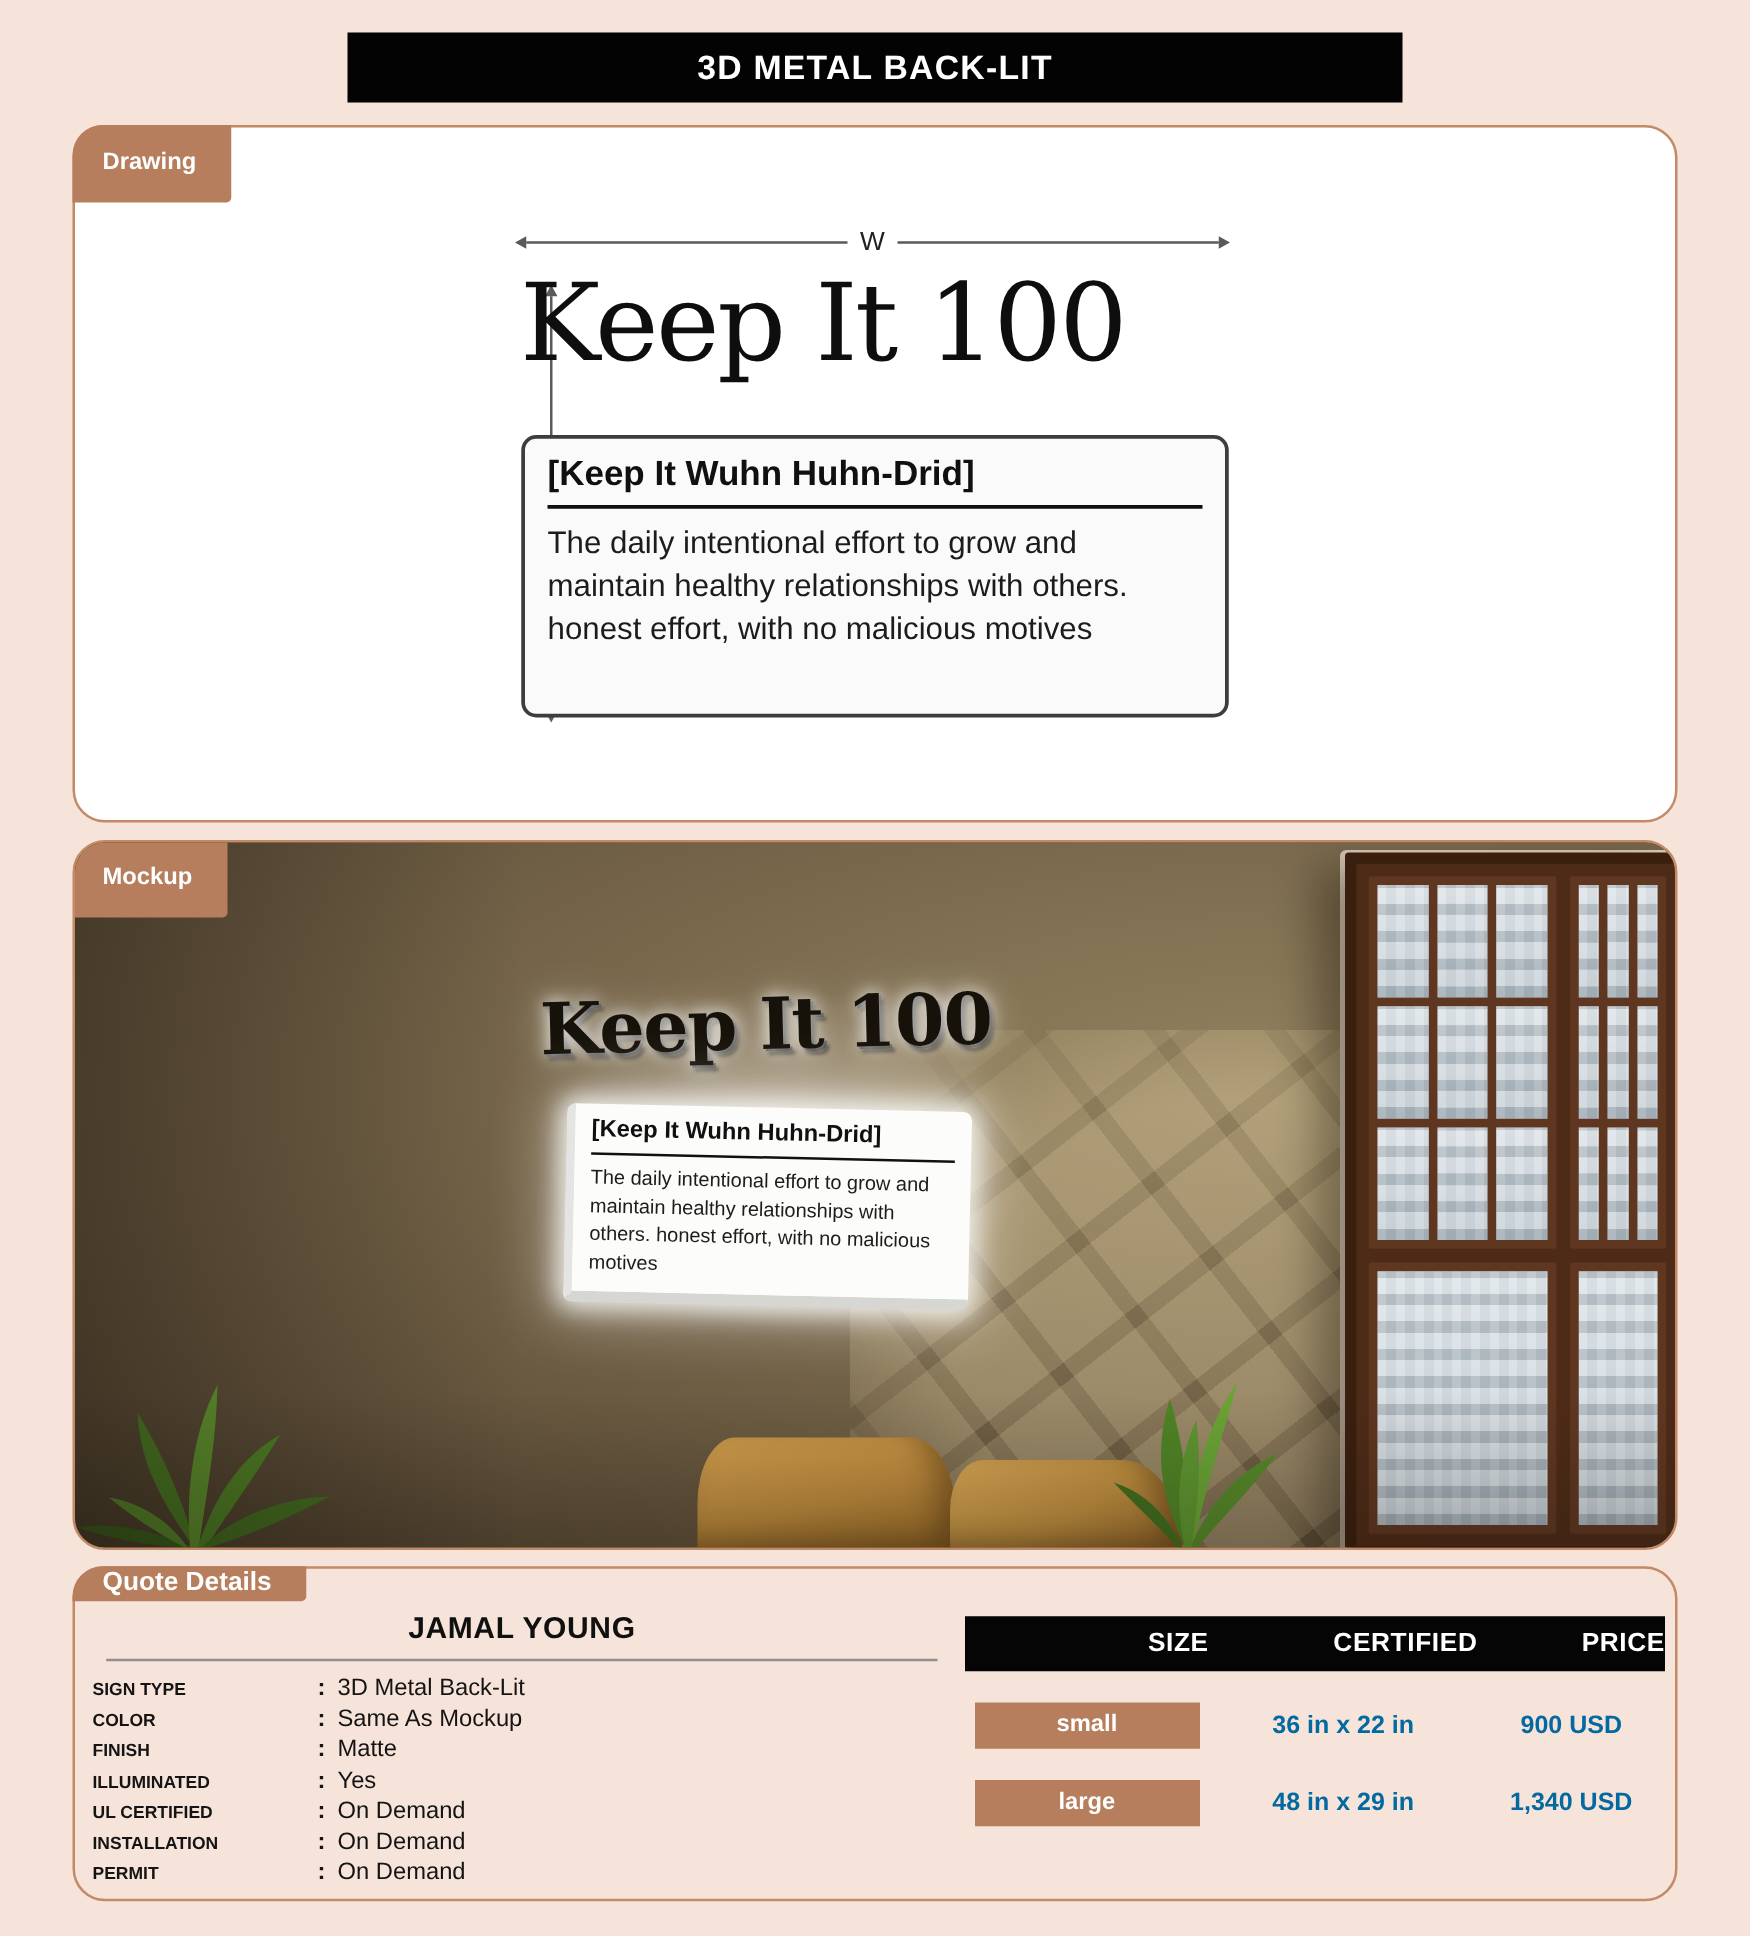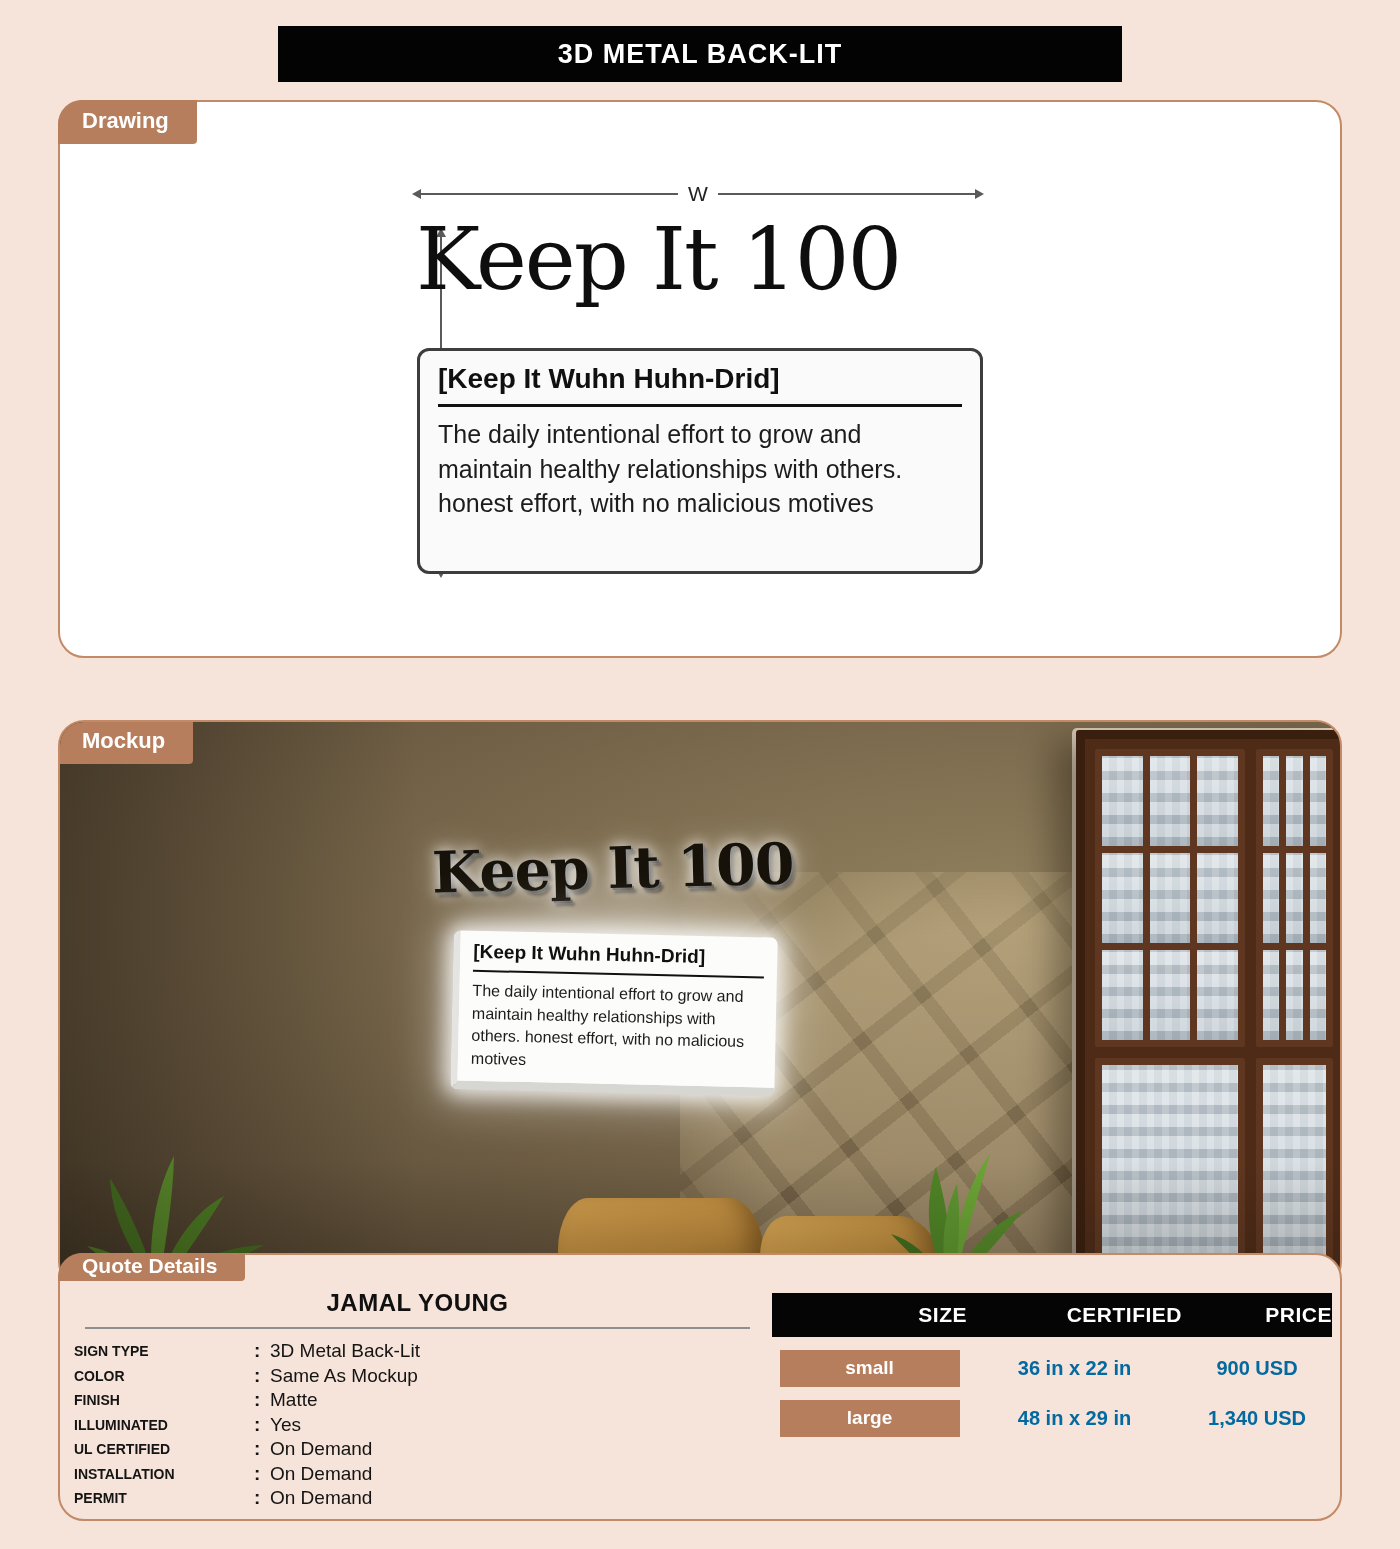--- a/index.html
+++ b/index.html
@@ -32,10 +32,10 @@
   .tab {
     position: absolute; top: -2px; left: -2px;
     background: #b67e5c; color: #fff;
-    height: 44px; display: flex; align-items: center;
+    height: 62px; display: flex; align-items: center;
     padding: 0 28px 2px 24px;
     border-radius: 24px 0 4px 0;
-    font-weight: bold; font-size: 22px;
+    font-weight: bold; font-size: 19px;
     z-index: 30;
   }
 

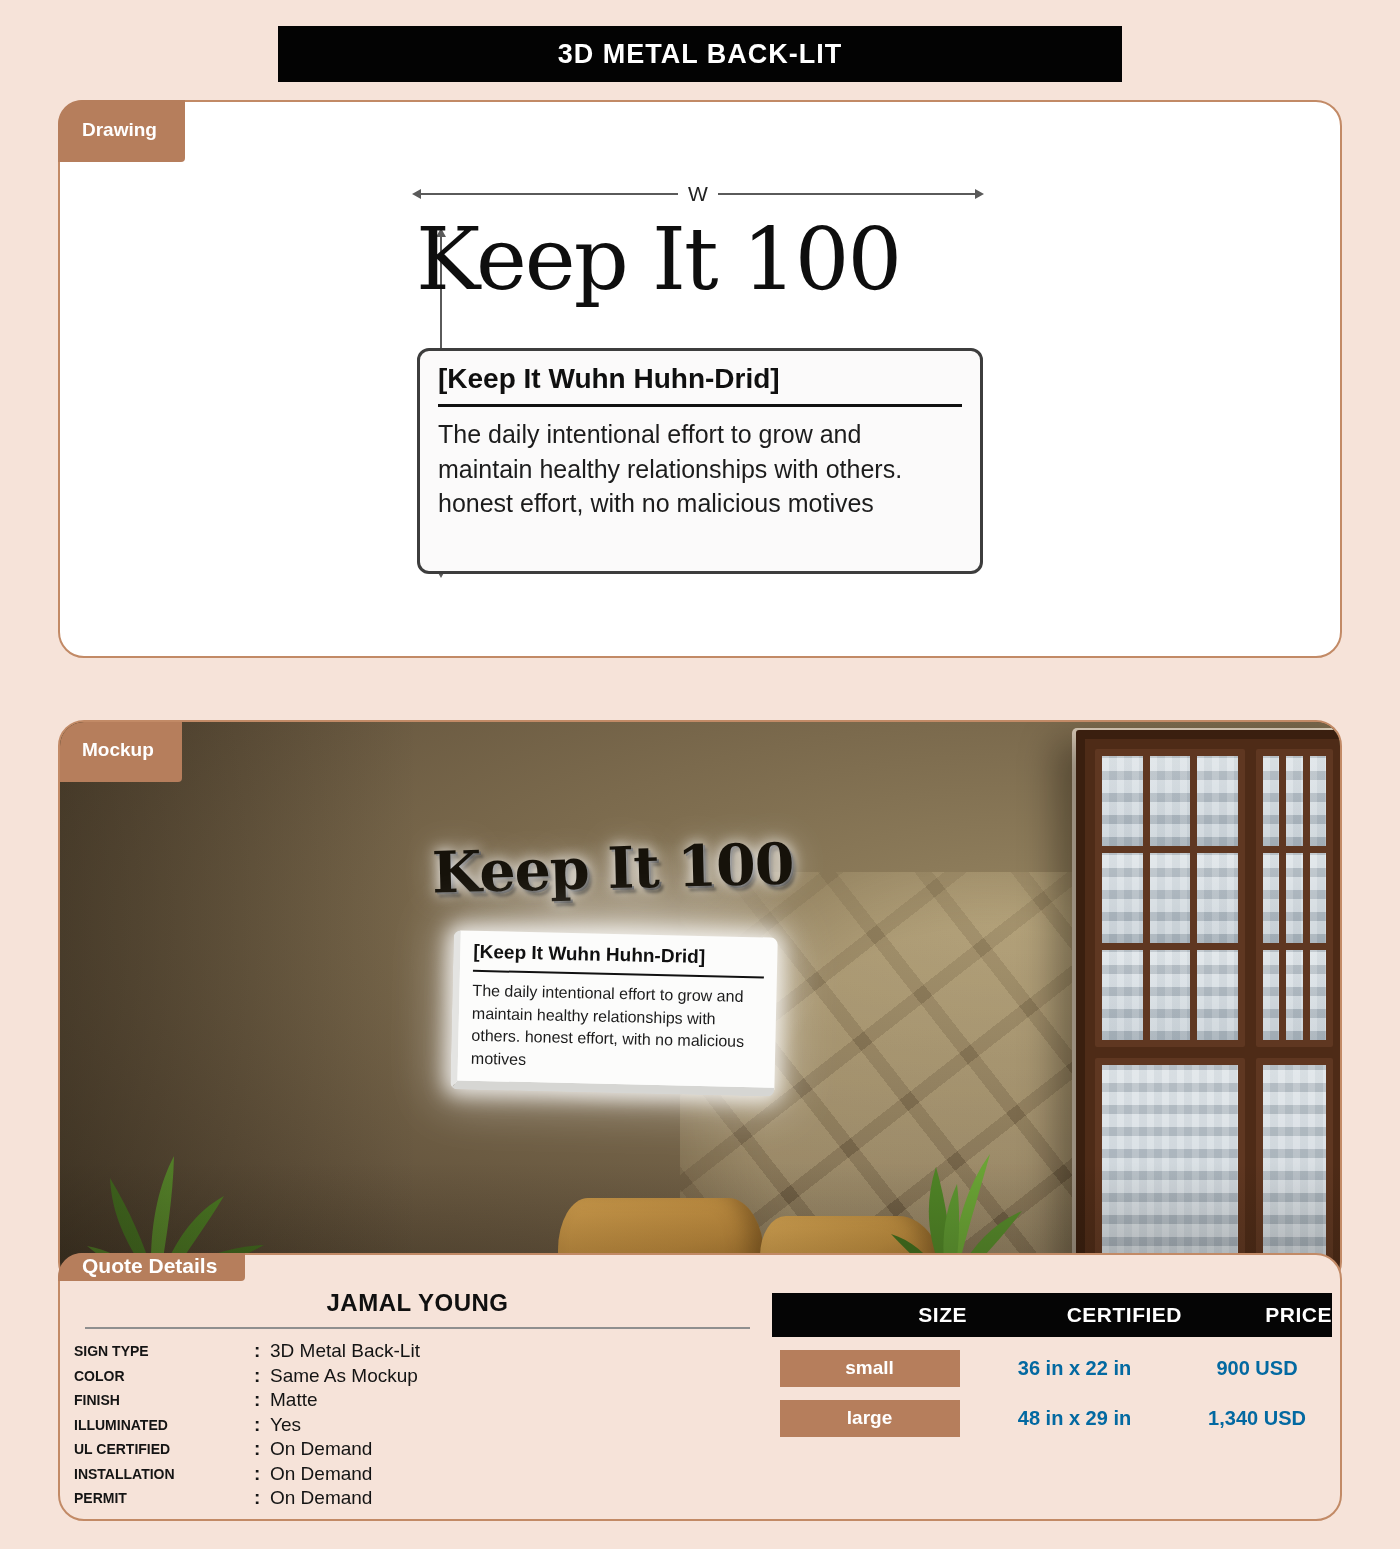--- a/index.html
+++ b/index.html
@@ -78,7 +78,7 @@
   .def-body { font-size: 25px; line-height: 1.38; color: #1c1c1c; }
 
   
-  .mockup-card { top: 672px; height: 568px; overflow: hidden; background: #5c4c36; margin-top: 48px; }
+  .mockup-card { top: 672px; height: 568px; overflow: hidden; background: #5c4c36; }
   .scene { position: absolute; inset: 0; border-radius: 24px; overflow: hidden;
     background: radial-gradient(150% 125% at 76% 35%, #93825f 0%, #7b6a4d 28%, #64543d 52%, #4c3f2c 76%, #3a2f20 100%);
   }

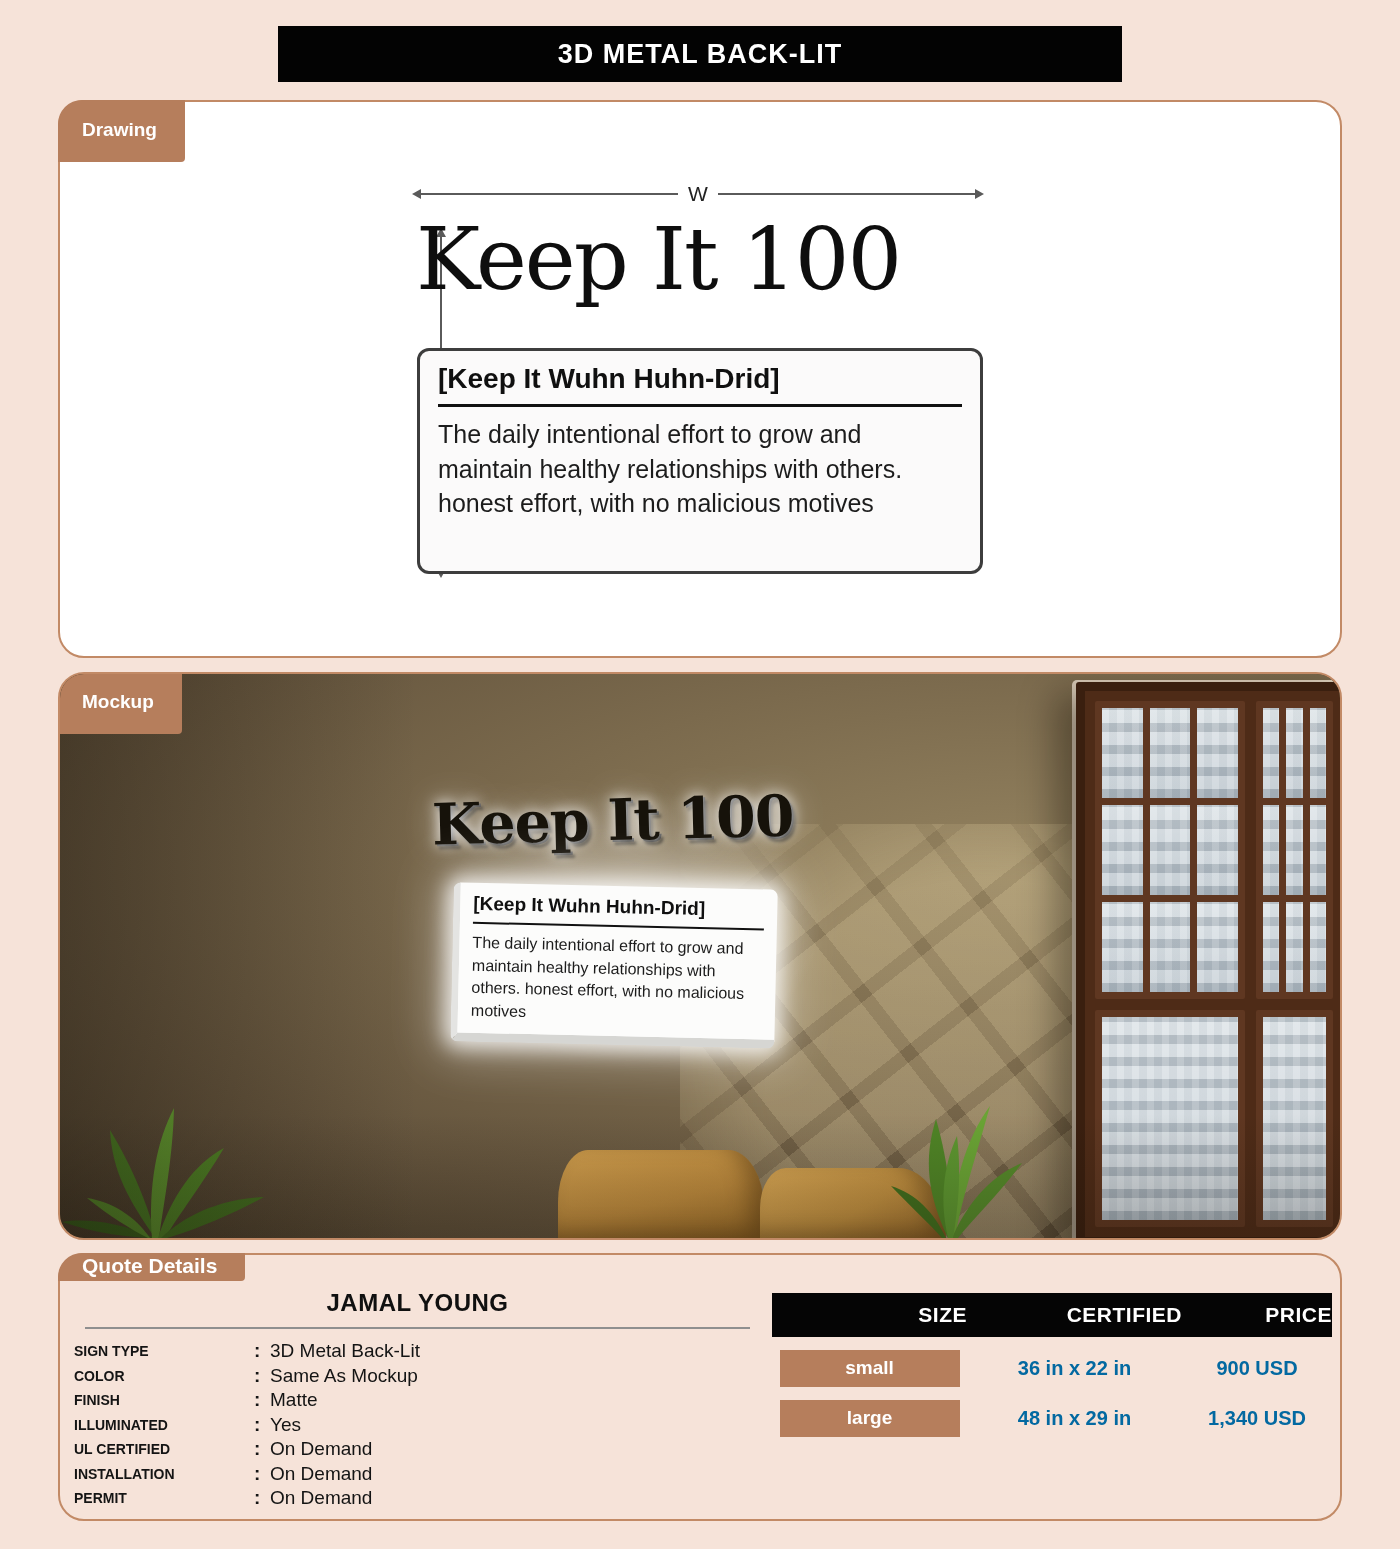--- a/index.html
+++ b/index.html
@@ -191,7 +191,7 @@
   .pt-head span { color: #fff; text-align: right; font-size: 21px; font-weight: bold; letter-spacing: .5px; }
   .pt-row {
     display: grid; grid-template-columns: 195px 215px 150px;
-    align-items: center; height: 38px; margin-top: 12px;
+    align-items: center; height: 38px; margin-top: 24px;
   }
   .size-chip {
     width: 180px; height: 37px; margin: 0 auto;

